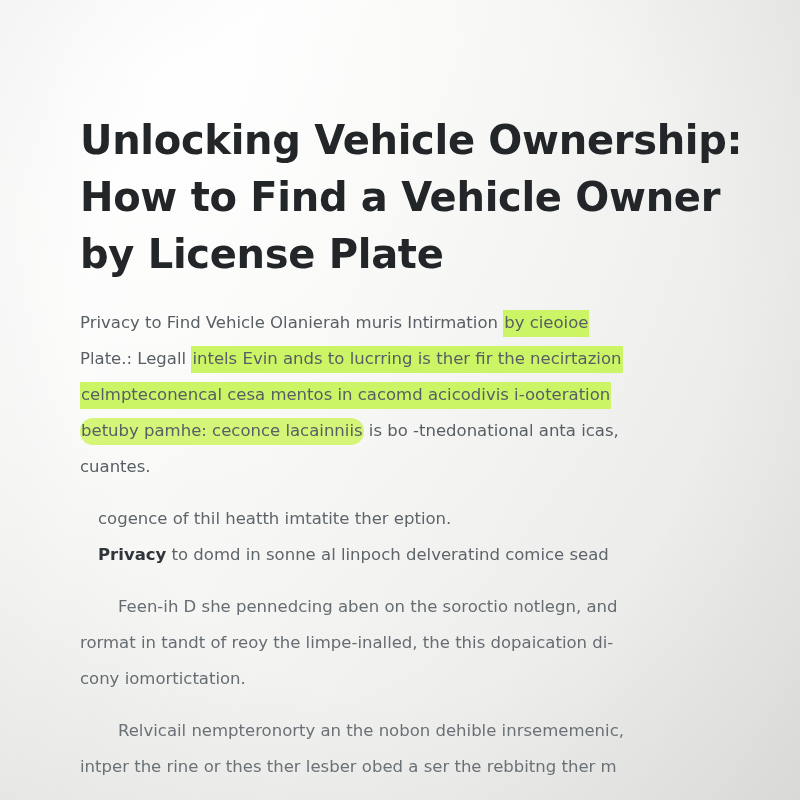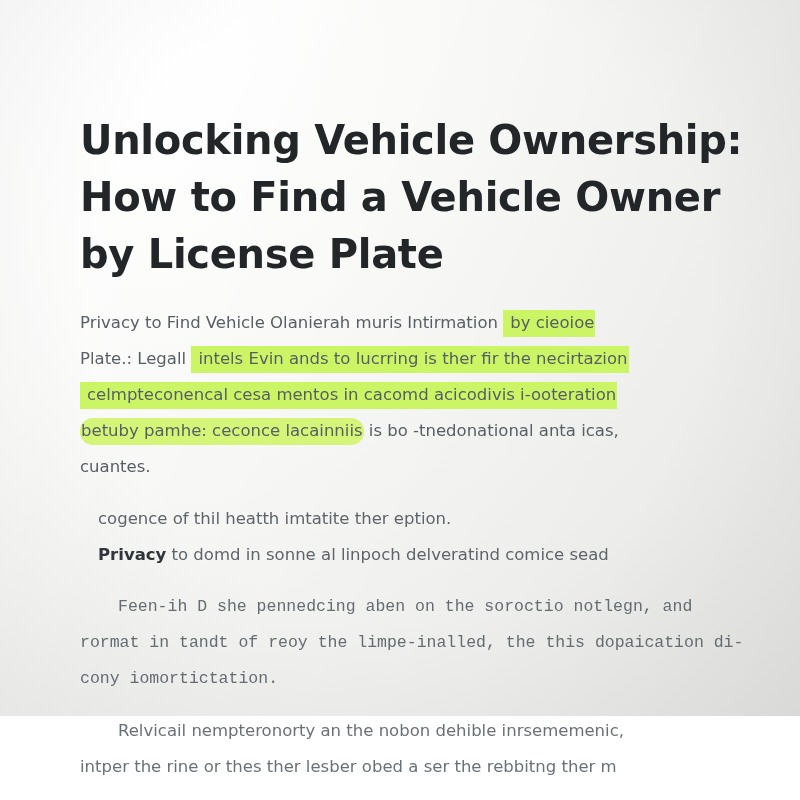--- a/index.html
+++ b/index.html
@@ -17,7 +17,7 @@
   .page {
     position: relative;
     width: 800px;
-    height: 716px;
+    height: 800px;
     background:
       radial-gradient(ellipse at 18% 8%, #ffffff 0%, #f7f7f5 45%, #ececeb 100%);
     box-sizing: border-box;

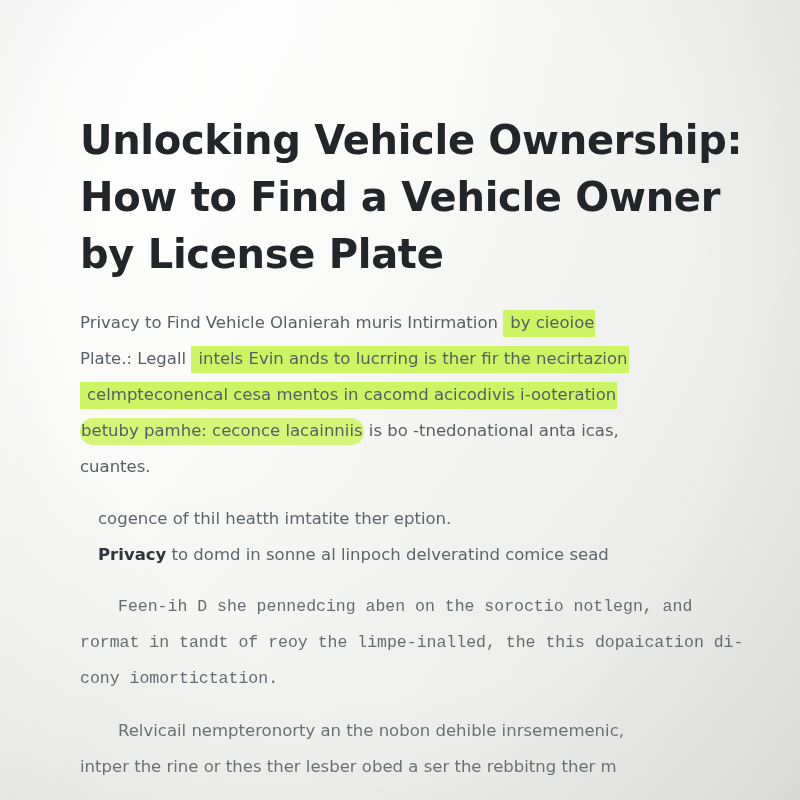--- a/index.html
+++ b/index.html
@@ -84,7 +84,7 @@
     background: #ccf566;
     box-decoration-break: clone;
     -webkit-box-decoration-break: clone;
-    padding: 3px 1px 5px 7px;
+    padding: 3px 1px 5px 1px;
   }
   .hl-soft {
     background: #d4f578;

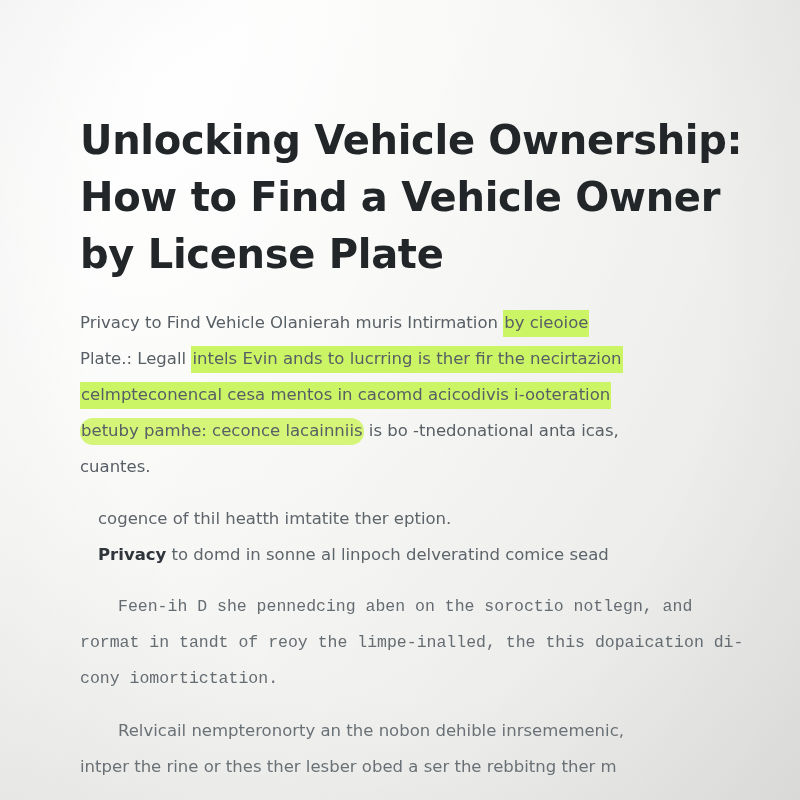--- a/index.html
+++ b/index.html
@@ -74,7 +74,7 @@
   }
   .para.blur-1 { color: #575e64; }
   .para.blur-2 { color: #5d646a; filter: blur(0.25px); }
-  .para.blur-3 { color: #656c72; filter: blur(0.35px); font-family: Liberation Mono, monospace; }
+  .para.blur-3 { color: #656c72; filter: blur(0.35px); }
   .para.blur-4 { color: #6a7176; filter: blur(0.5px); }
 
   .indent { padding-left: 38px; }

